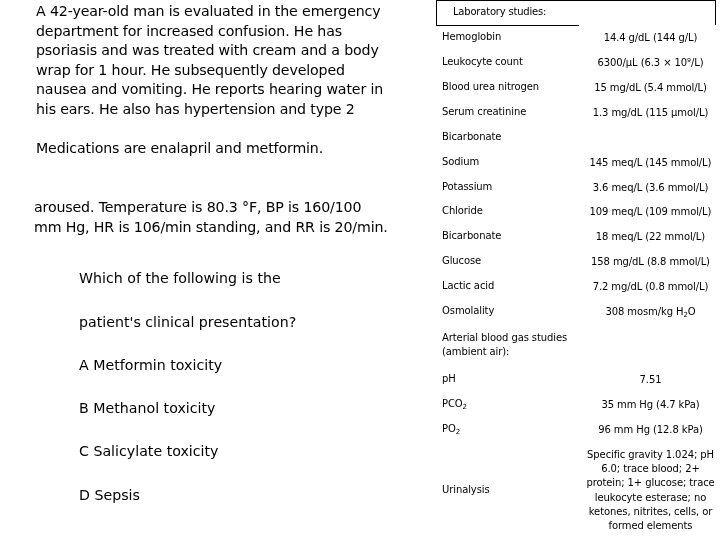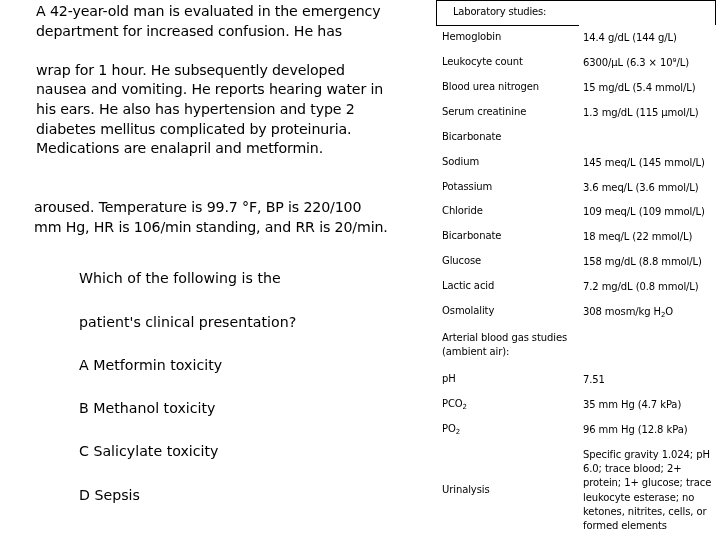--- a/index.html
+++ b/index.html
@@ -39,7 +39,7 @@
     position: absolute; left: 442px; width: 276px; font-size: 10px; letter-spacing: -0.1px;
   }
   .lab-row .name { position: absolute; left: 0; top: 0; width: 135px; }
-  .lab-row .val { position: absolute; left: 141px; top: 0; width: 135px; line-height: 14.2px; }
+  .lab-row .val { position: absolute; left: 141px; top: 0; width: 135px; line-height: 14.2px; text-align: center; }
   .lab-row.multi .name { line-height: 14px; }
   sub { font-size: 7px; vertical-align: -2px; line-height: 0; }
 </style>

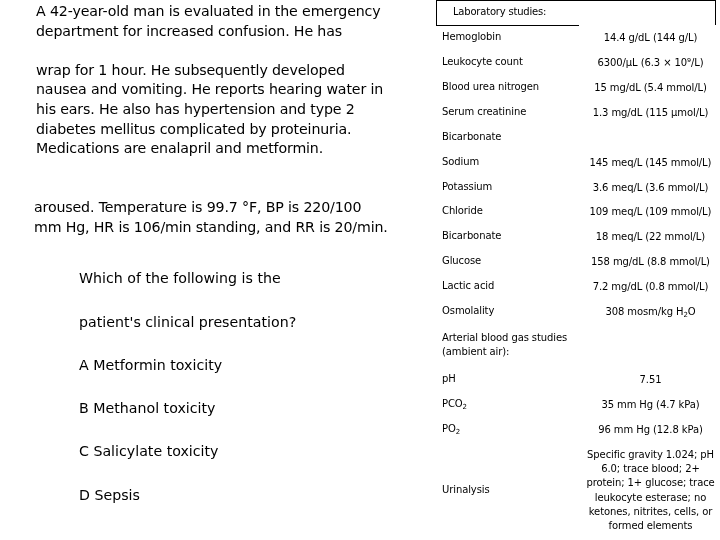--- a/index.html
+++ b/index.html
@@ -50,7 +50,7 @@
   <p class="p1">
     <span>A 42-year-old man is evaluated in the emergency</span><br>
     <span>department for increased confusion. He has</span><br>
-    <br>
+    <span>psoriasis and was treated with cream and a body</span><br>
     <span>wrap for 1 hour. He subsequently developed</span><br>
     <span>nausea and vomiting. He reports  hearing water in</span><br>
     <span>his ears. He also has hypertension and type 2</span><br>

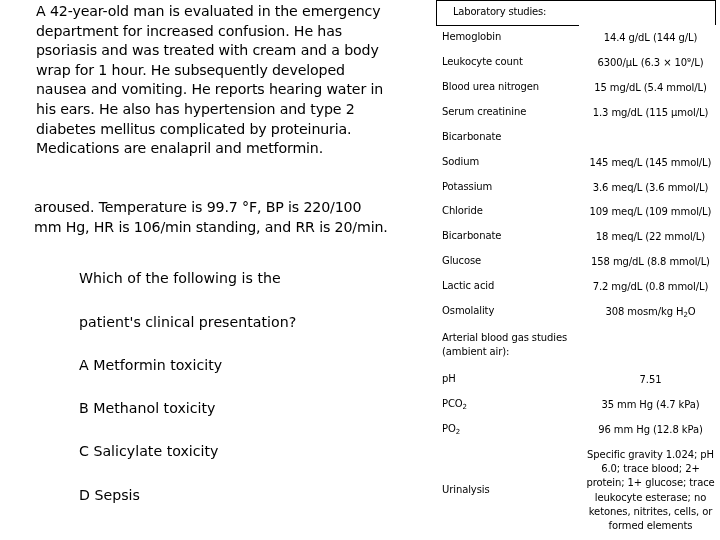--- a/index.html
+++ b/index.html
@@ -54,7 +54,7 @@
     <span>wrap for 1 hour. He subsequently developed</span><br>
     <span>nausea and vomiting. He reports  hearing water in</span><br>
     <span>his ears. He also has hypertension and type 2</span><br>
-    <span>diabetes mellitus complicated by proteinuria.</span><br>
+    <br>
     <span>Medications are enalapril and metformin.</span>
   </p>
   <p class="p2">

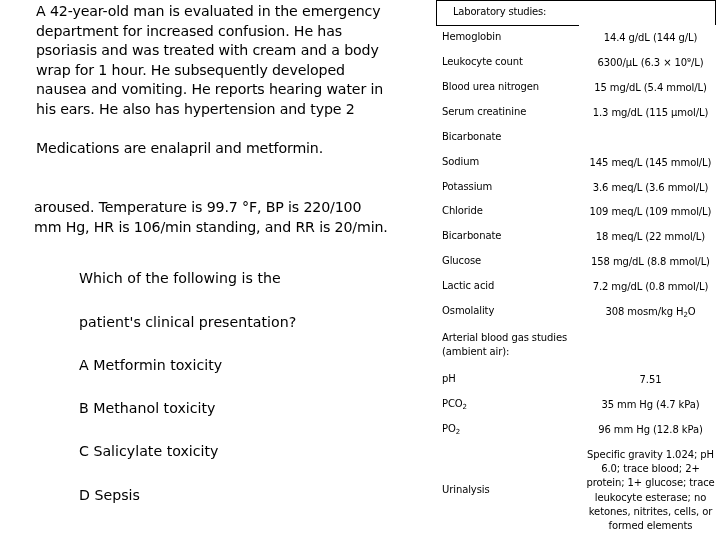--- a/index.html
+++ b/index.html
@@ -60,7 +60,7 @@
   <p class="p2">
     <br>
     <br>
-    <span style="padding-left:2px">aroused. Temperature is 99.7 °F, BP is 220/100</span><br>
+    <span style="padding-left:2px">aroused. Temperature is 80.3 °F, BP is 160/100</span><br>
     <span style="padding-left:2px">mm Hg, HR is 106/min standing, and RR is 20/min.</span>
   </p>
 </div>

